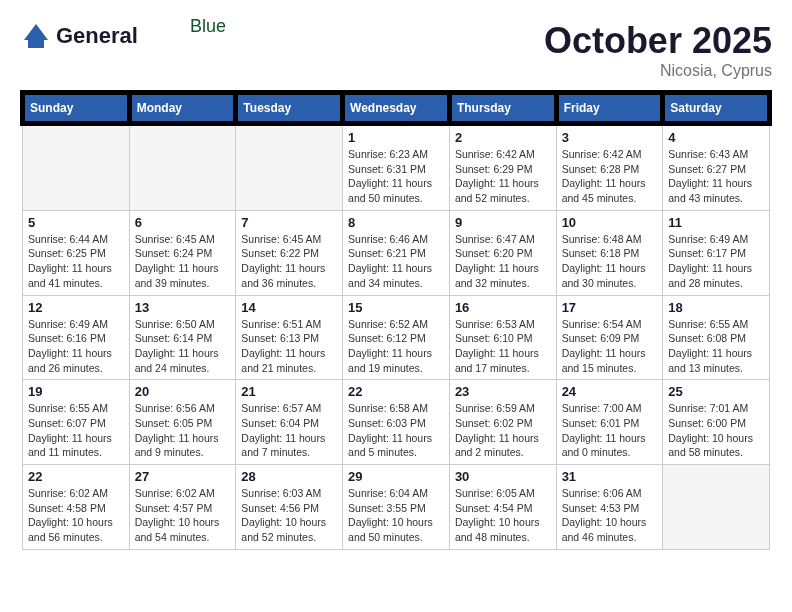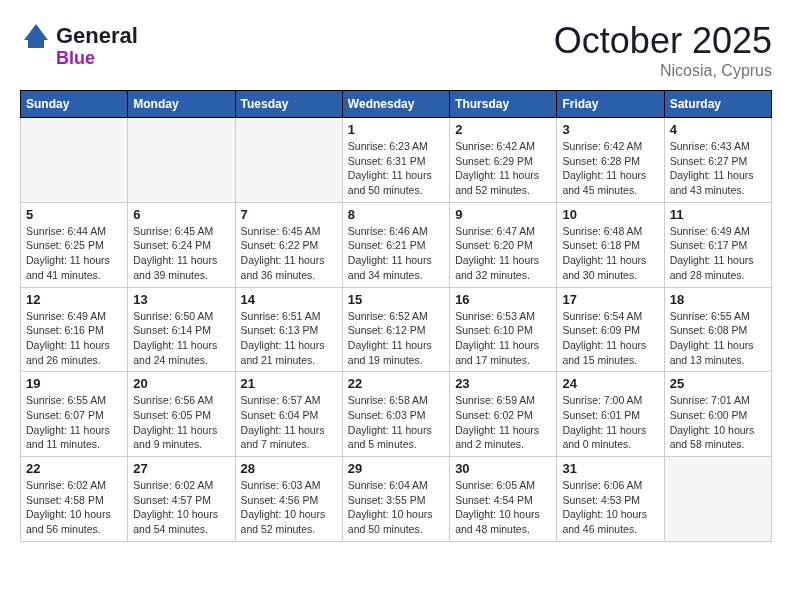--- a/index.html
+++ b/index.html
@@ -18,7 +18,7 @@
     }
     .logo {
       display: flex;
-      flex-direction: column;
+      flex-direction: row;
       align-items: flex-start;
     }
     .title-block {

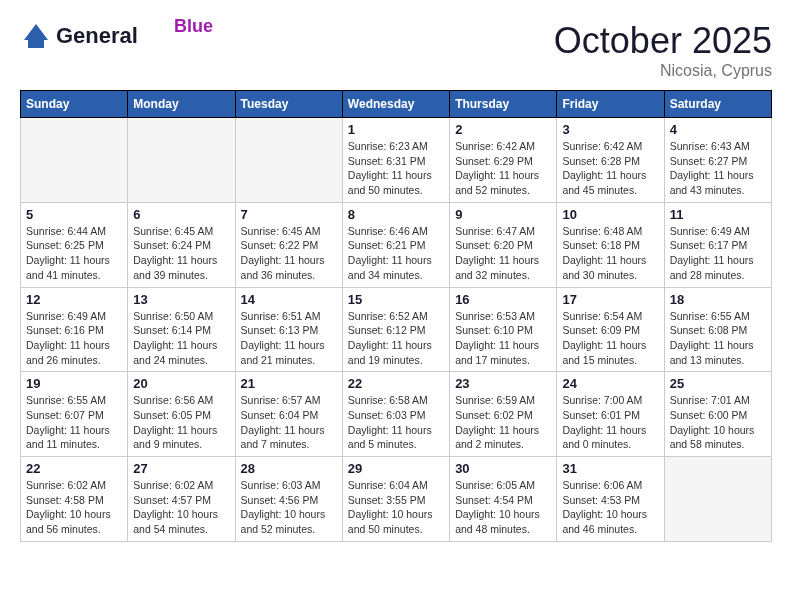--- a/index.html
+++ b/index.html
@@ -82,7 +82,7 @@
       </svg>
       <span style="font-size:22px; font-weight:bold; color:#1a1a2e; margin-left:4px;">General</span>
     </div>
-    <div style="font-size:18px; font-weight:bold; color:#a21caf; margin-left:36px; margin-top:-4px;">Blue</div>
+    <div style="font-size:18px; font-weight:normal; color:#14532d; margin-left:52px; margin-top:-4px;">Blue</div>
   </div>
   <div class="title-block">
     <div class="month-title">October 2025</div>

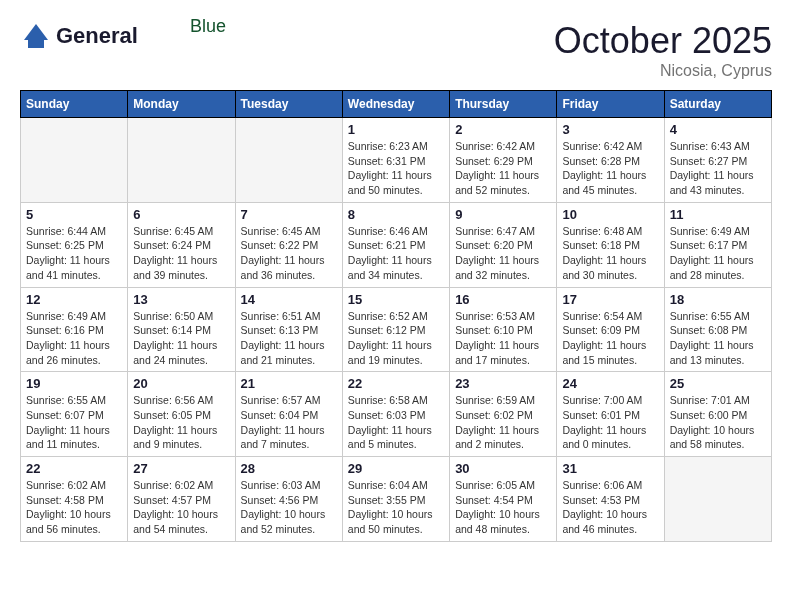--- a/index.html
+++ b/index.html
@@ -26,7 +26,7 @@
     }
     .month-title {
       font-size: 36px;
-      font-weight: normal;
+      font-weight: bold;
       color: #1a1a2e;
     }
     .location {

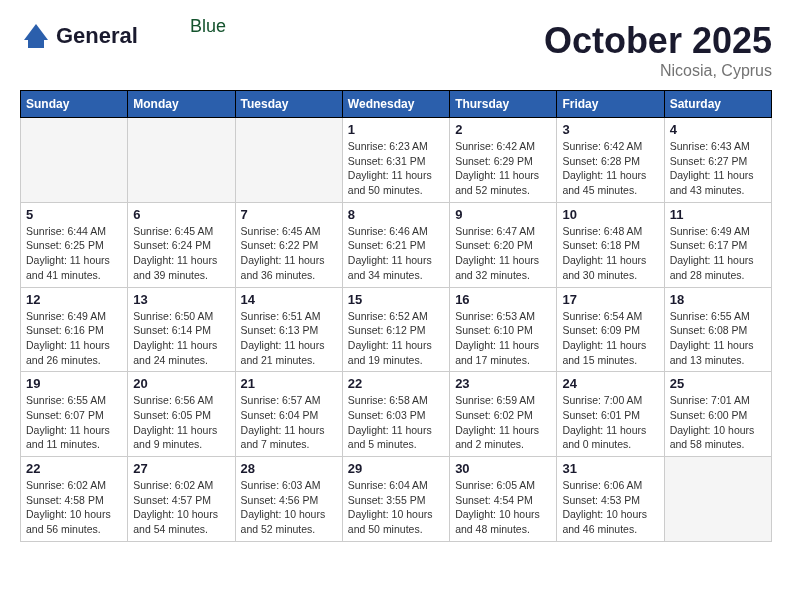--- a/index.html
+++ b/index.html
@@ -44,7 +44,7 @@
       text-align: left;
       padding: 6px 5px;
       font-size: 12px;
-      border: 1px solid #000000;
+      border: 5px solid #000000;
     }
     .calendar td {
       vertical-align: top;

